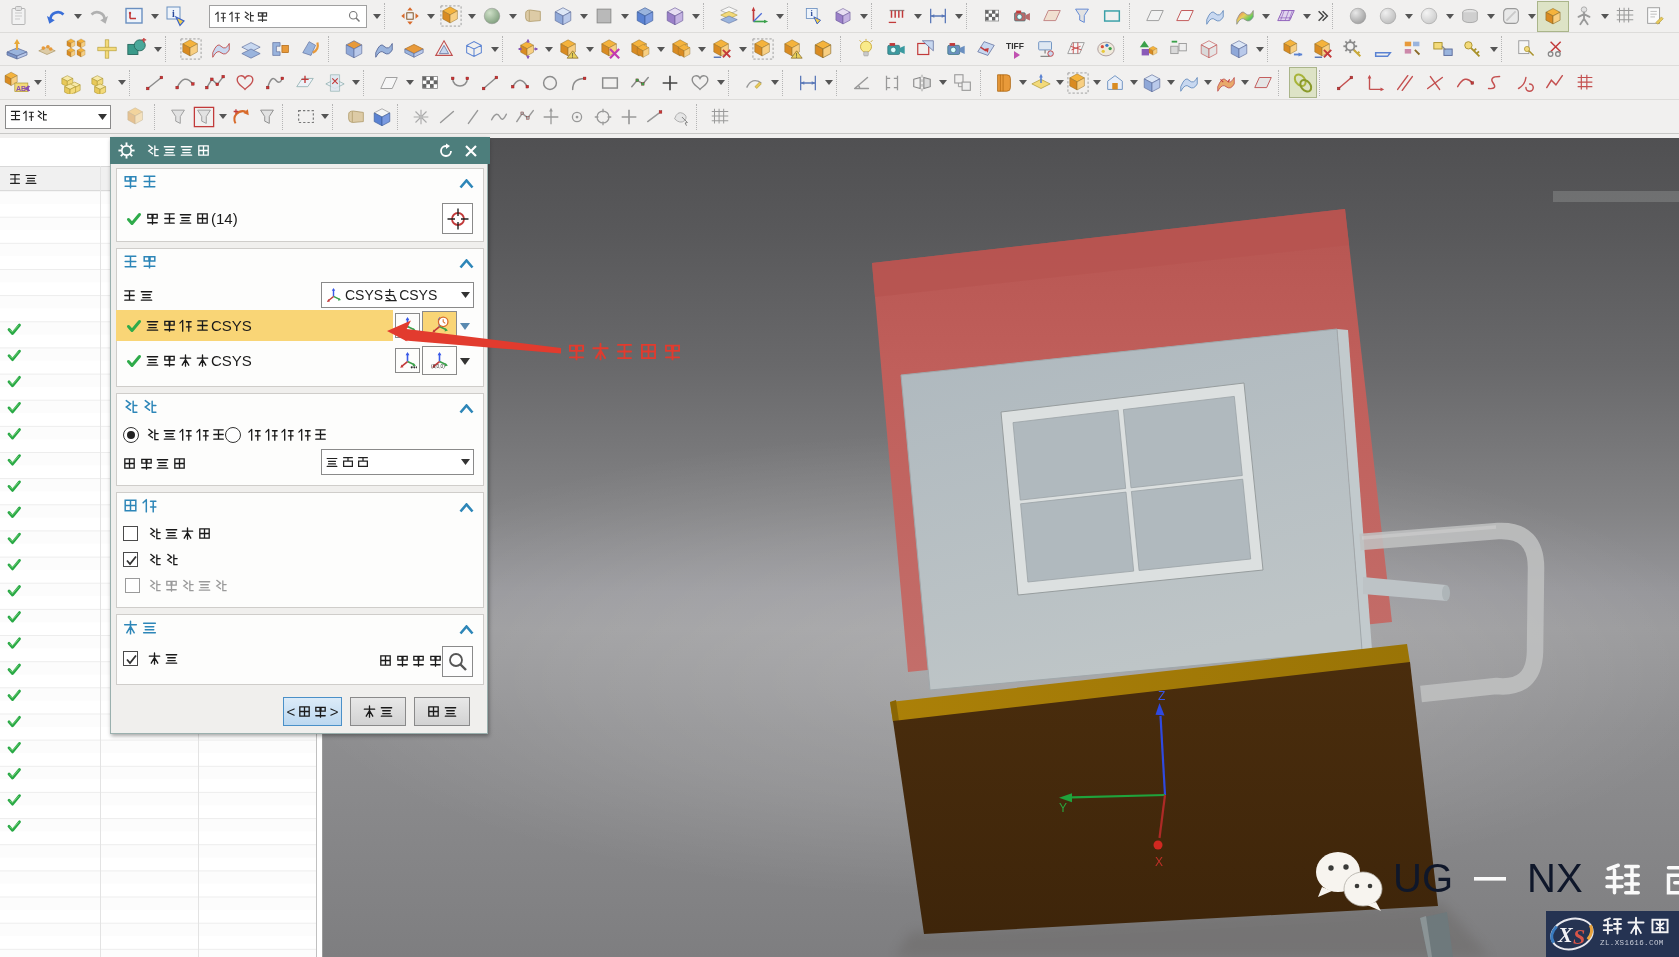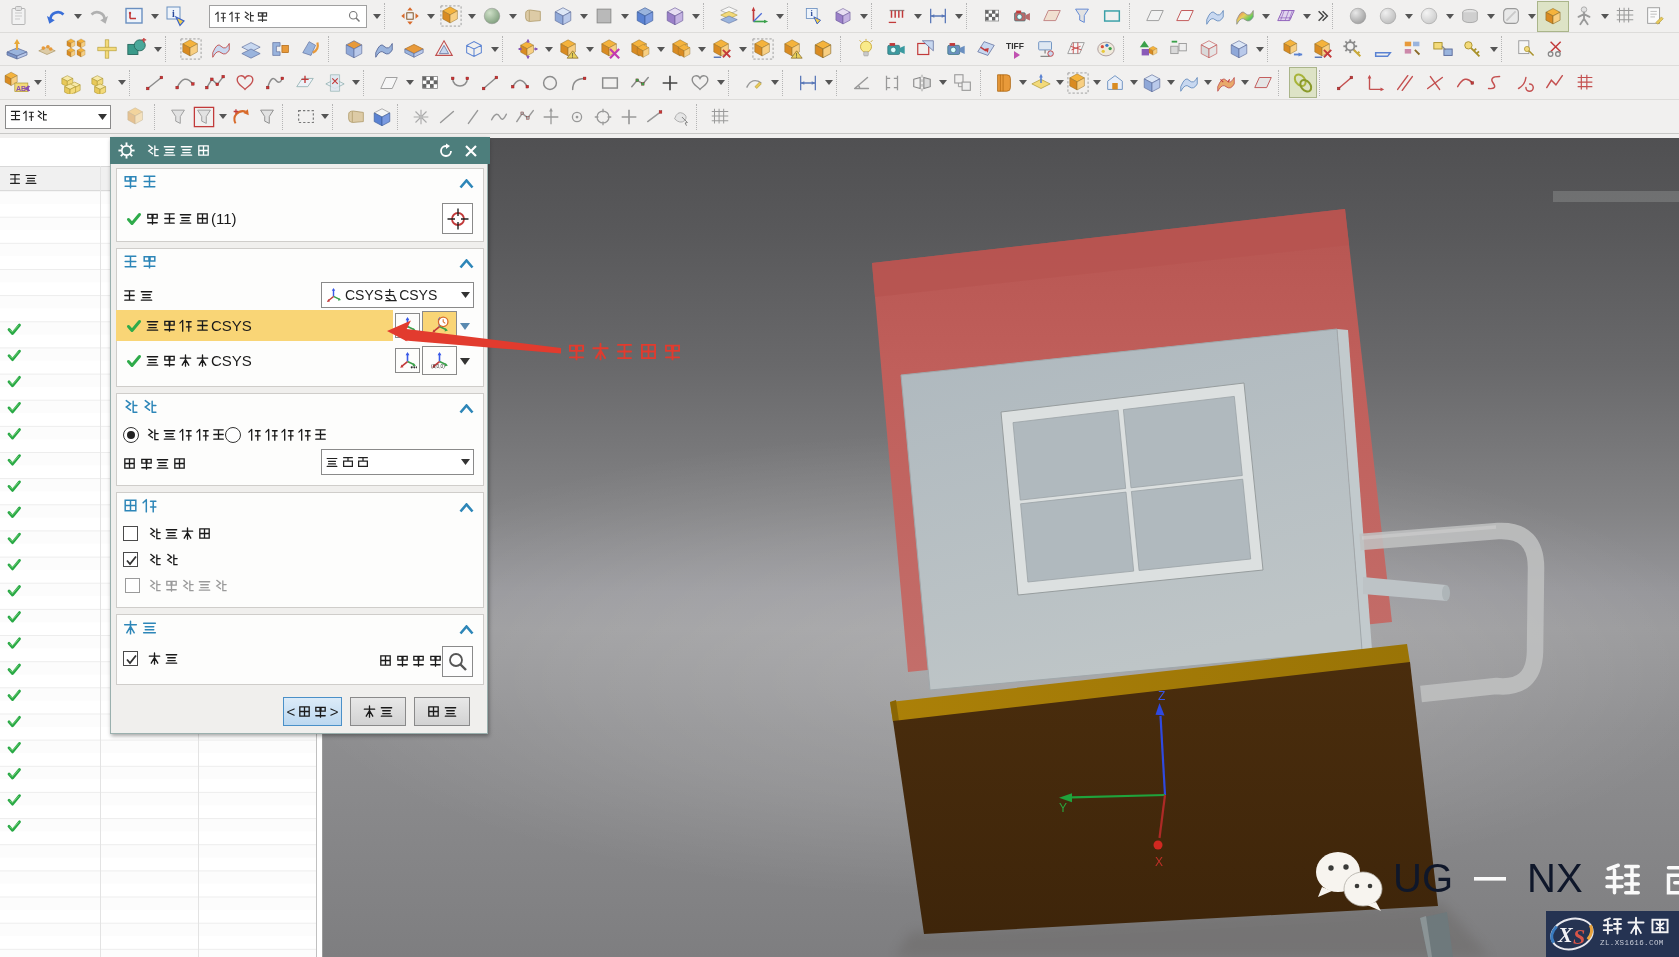--- a/index.html
+++ b/index.html
@@ -1778,7 +1778,7 @@
       <svg class="cg" viewBox="0 0 16 16">
         <path d="M3 3 h10 v10 h-10 z M3 8 h10 M8 3 v10"></path>
       </svg>
-      <span> (11)</span>
+      <span> (14)</span>
     </div>
     <div style="position:absolute;left:331px;top:65px;width:31px;height:31px;background:#fff;border:1px solid #8a8a8a;display:flex;align-items:center;justify-content:center">
       <svg width="24" height="24" viewBox="0 0 24 24">

